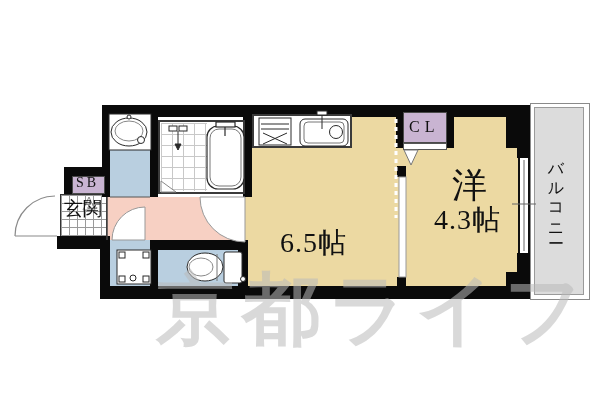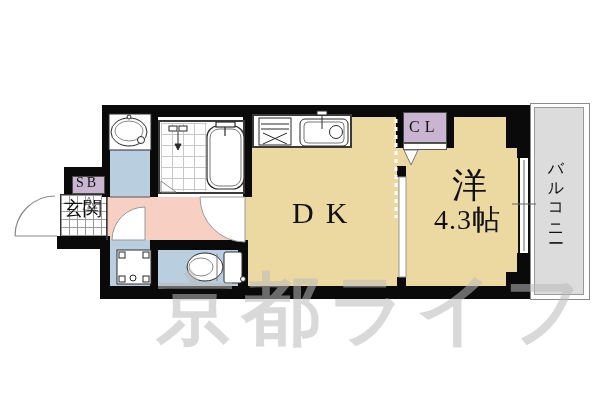--- a/index.html
+++ b/index.html
@@ -168,7 +168,6 @@
     <line x1="110" y1="197" x2="150" y2="197" stroke="#555" stroke-width="1"></line>
   </svg>
 
-  <div class="abs lbl z4" id="dk-label" style="left:292px;top:198px;">DK</div>
   <div class="abs lbl z4" id="yo-label" style="left:452px;top:168px;">洋</div>
   <div class="abs lbl z4" id="yo-size" style="left:418px;top:206px;">4.3帖</div>
   <div class="abs lbl z4" id="cl-label" style="left:409px;top:119px;">CL</div>

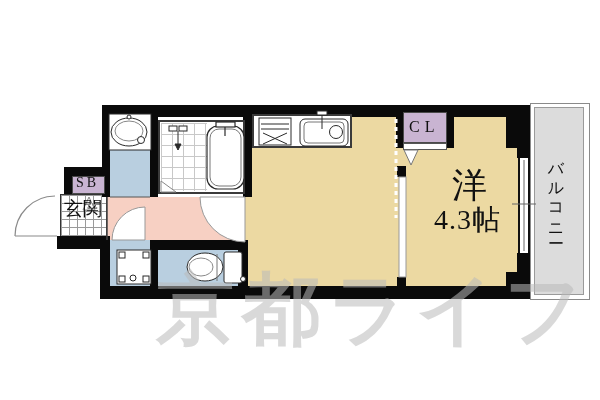--- a/index.html
+++ b/index.html
@@ -168,6 +168,7 @@
     <line x1="110" y1="197" x2="150" y2="197" stroke="#555" stroke-width="1"></line>
   </svg>
 
+  <div class="abs lbl z4" id="dk-size" style="left:280px;top:229px;">6.5帖</div>
   <div class="abs lbl z4" id="yo-label" style="left:452px;top:168px;">洋</div>
   <div class="abs lbl z4" id="yo-size" style="left:418px;top:206px;">4.3帖</div>
   <div class="abs lbl z4" id="cl-label" style="left:409px;top:119px;">CL</div>

